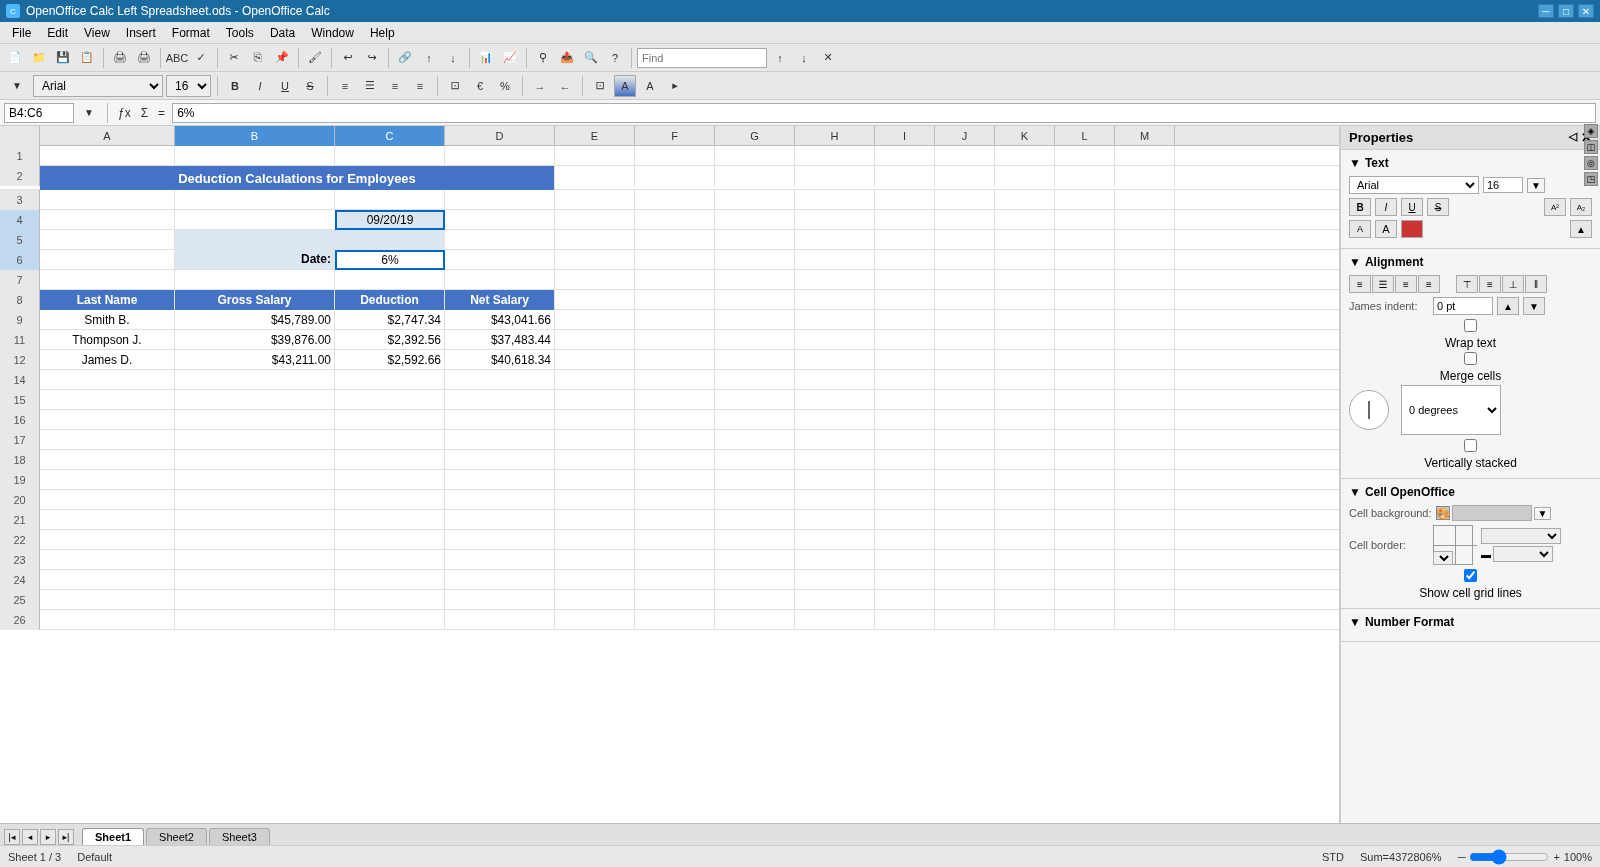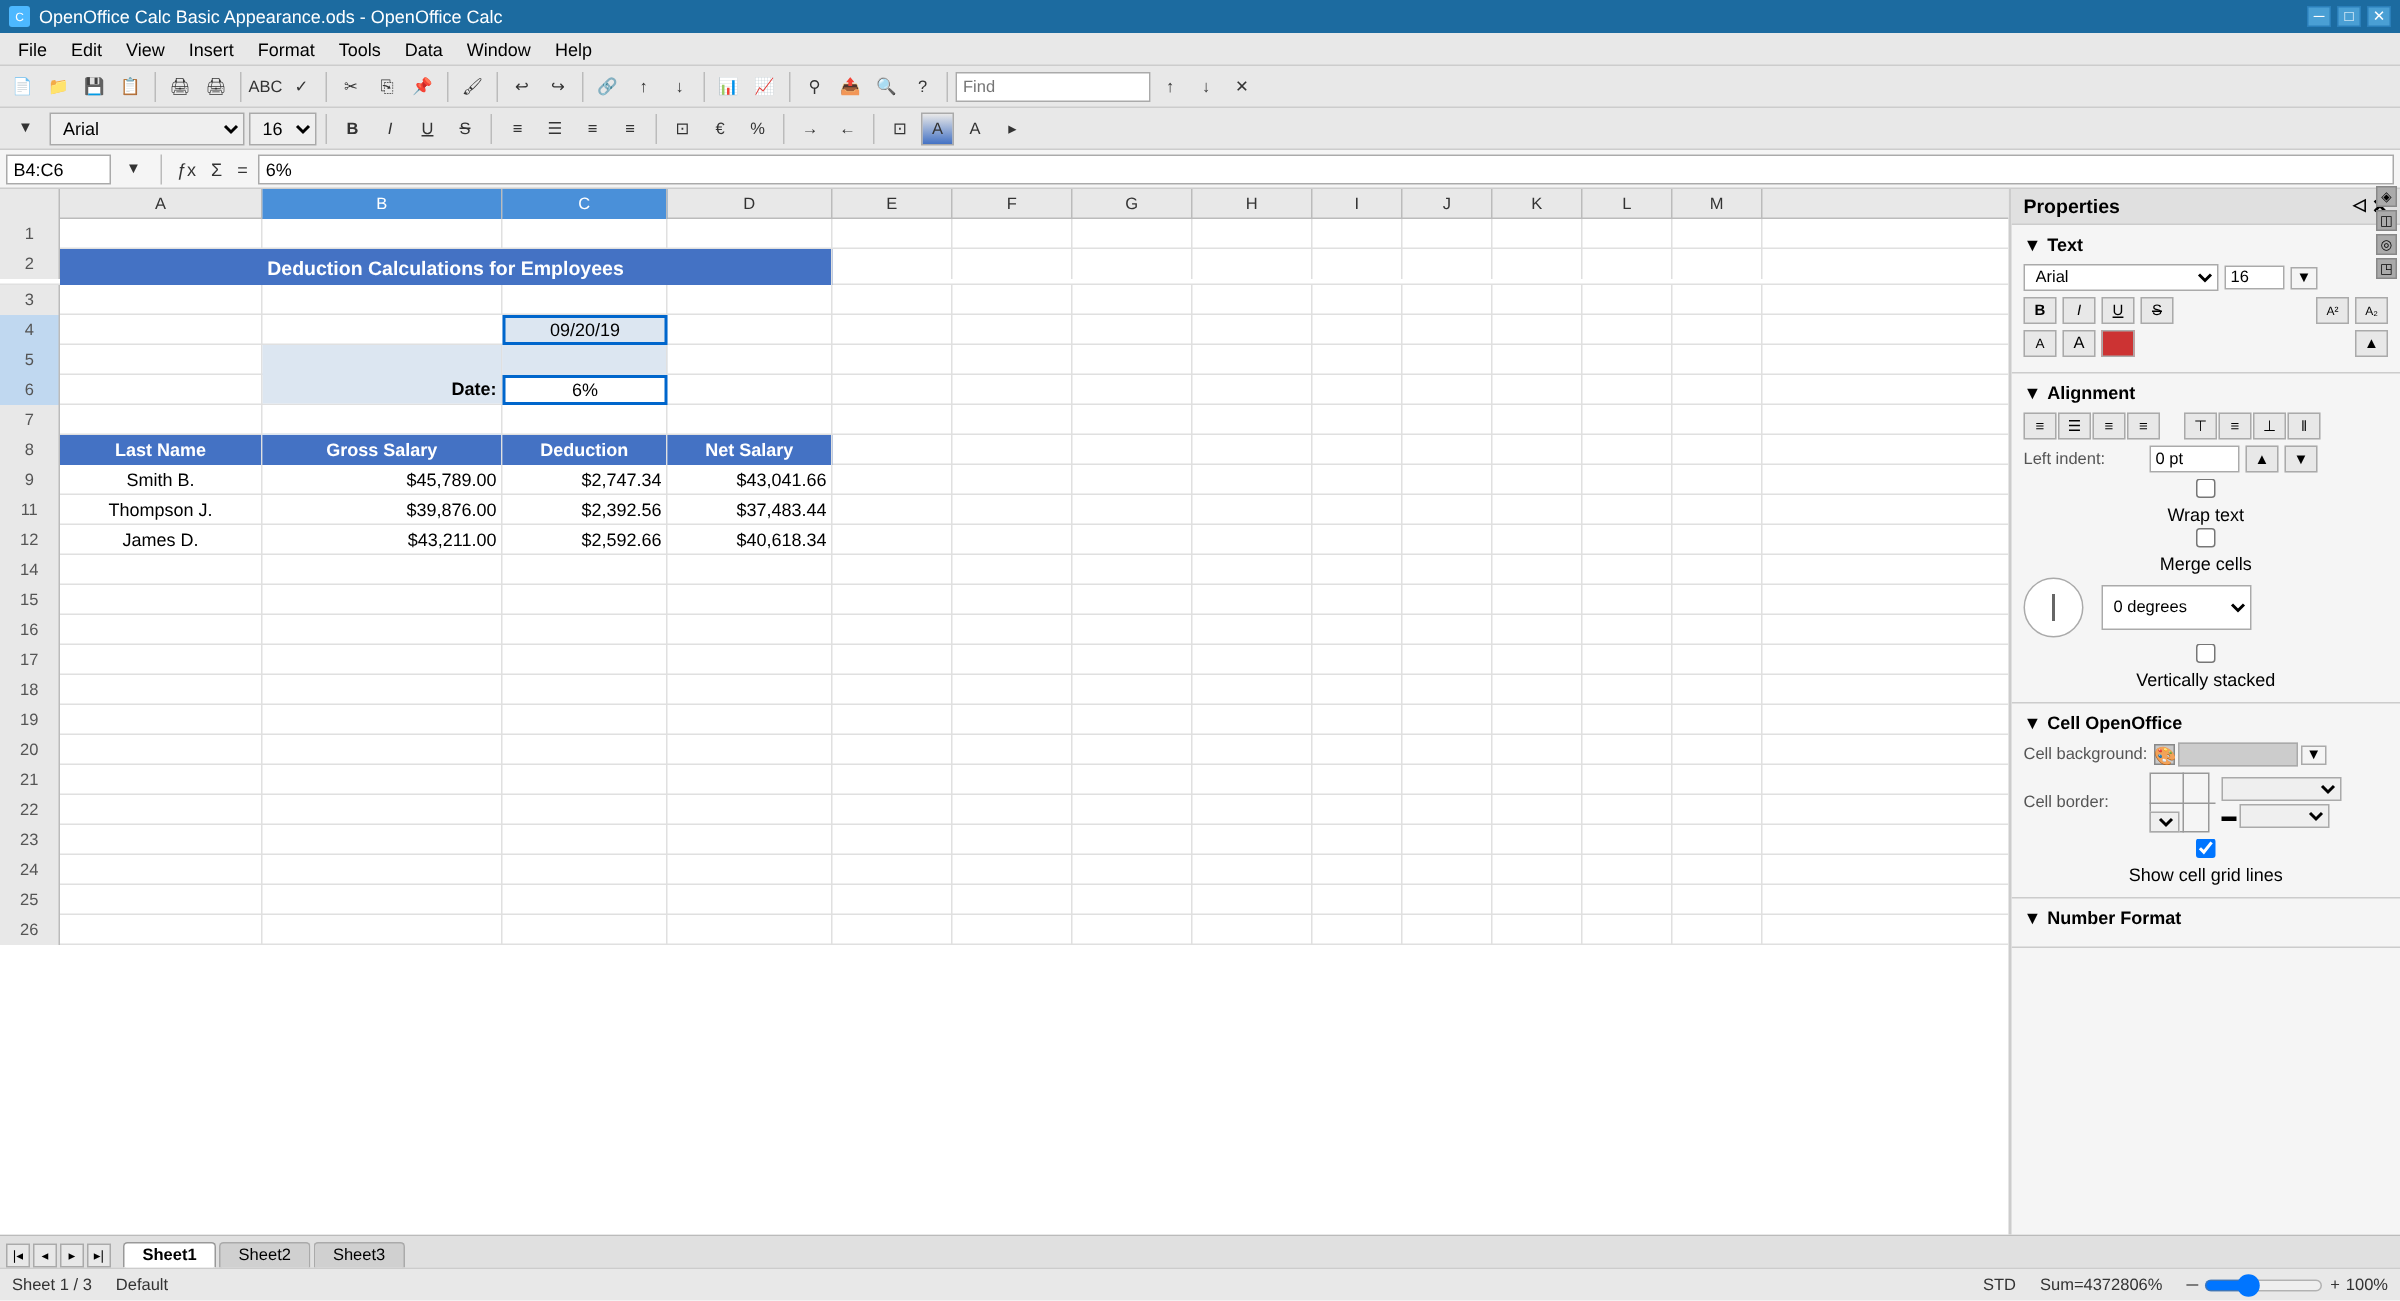--- a/index.html
+++ b/index.html
@@ -360,7 +360,7 @@
 <div id="title-bar">
   <div id="title-bar-left">
     <div class="app-icon">C</div>
-    <span>OpenOffice Calc Basic Appearance.ods - OpenOffice Calc</span>
+    <span>OpenOffice Calc Left Spreadsheet.ods - OpenOffice Calc</span>
   </div>
   <div id="title-bar-controls">
     <div class="title-btn">─</div>

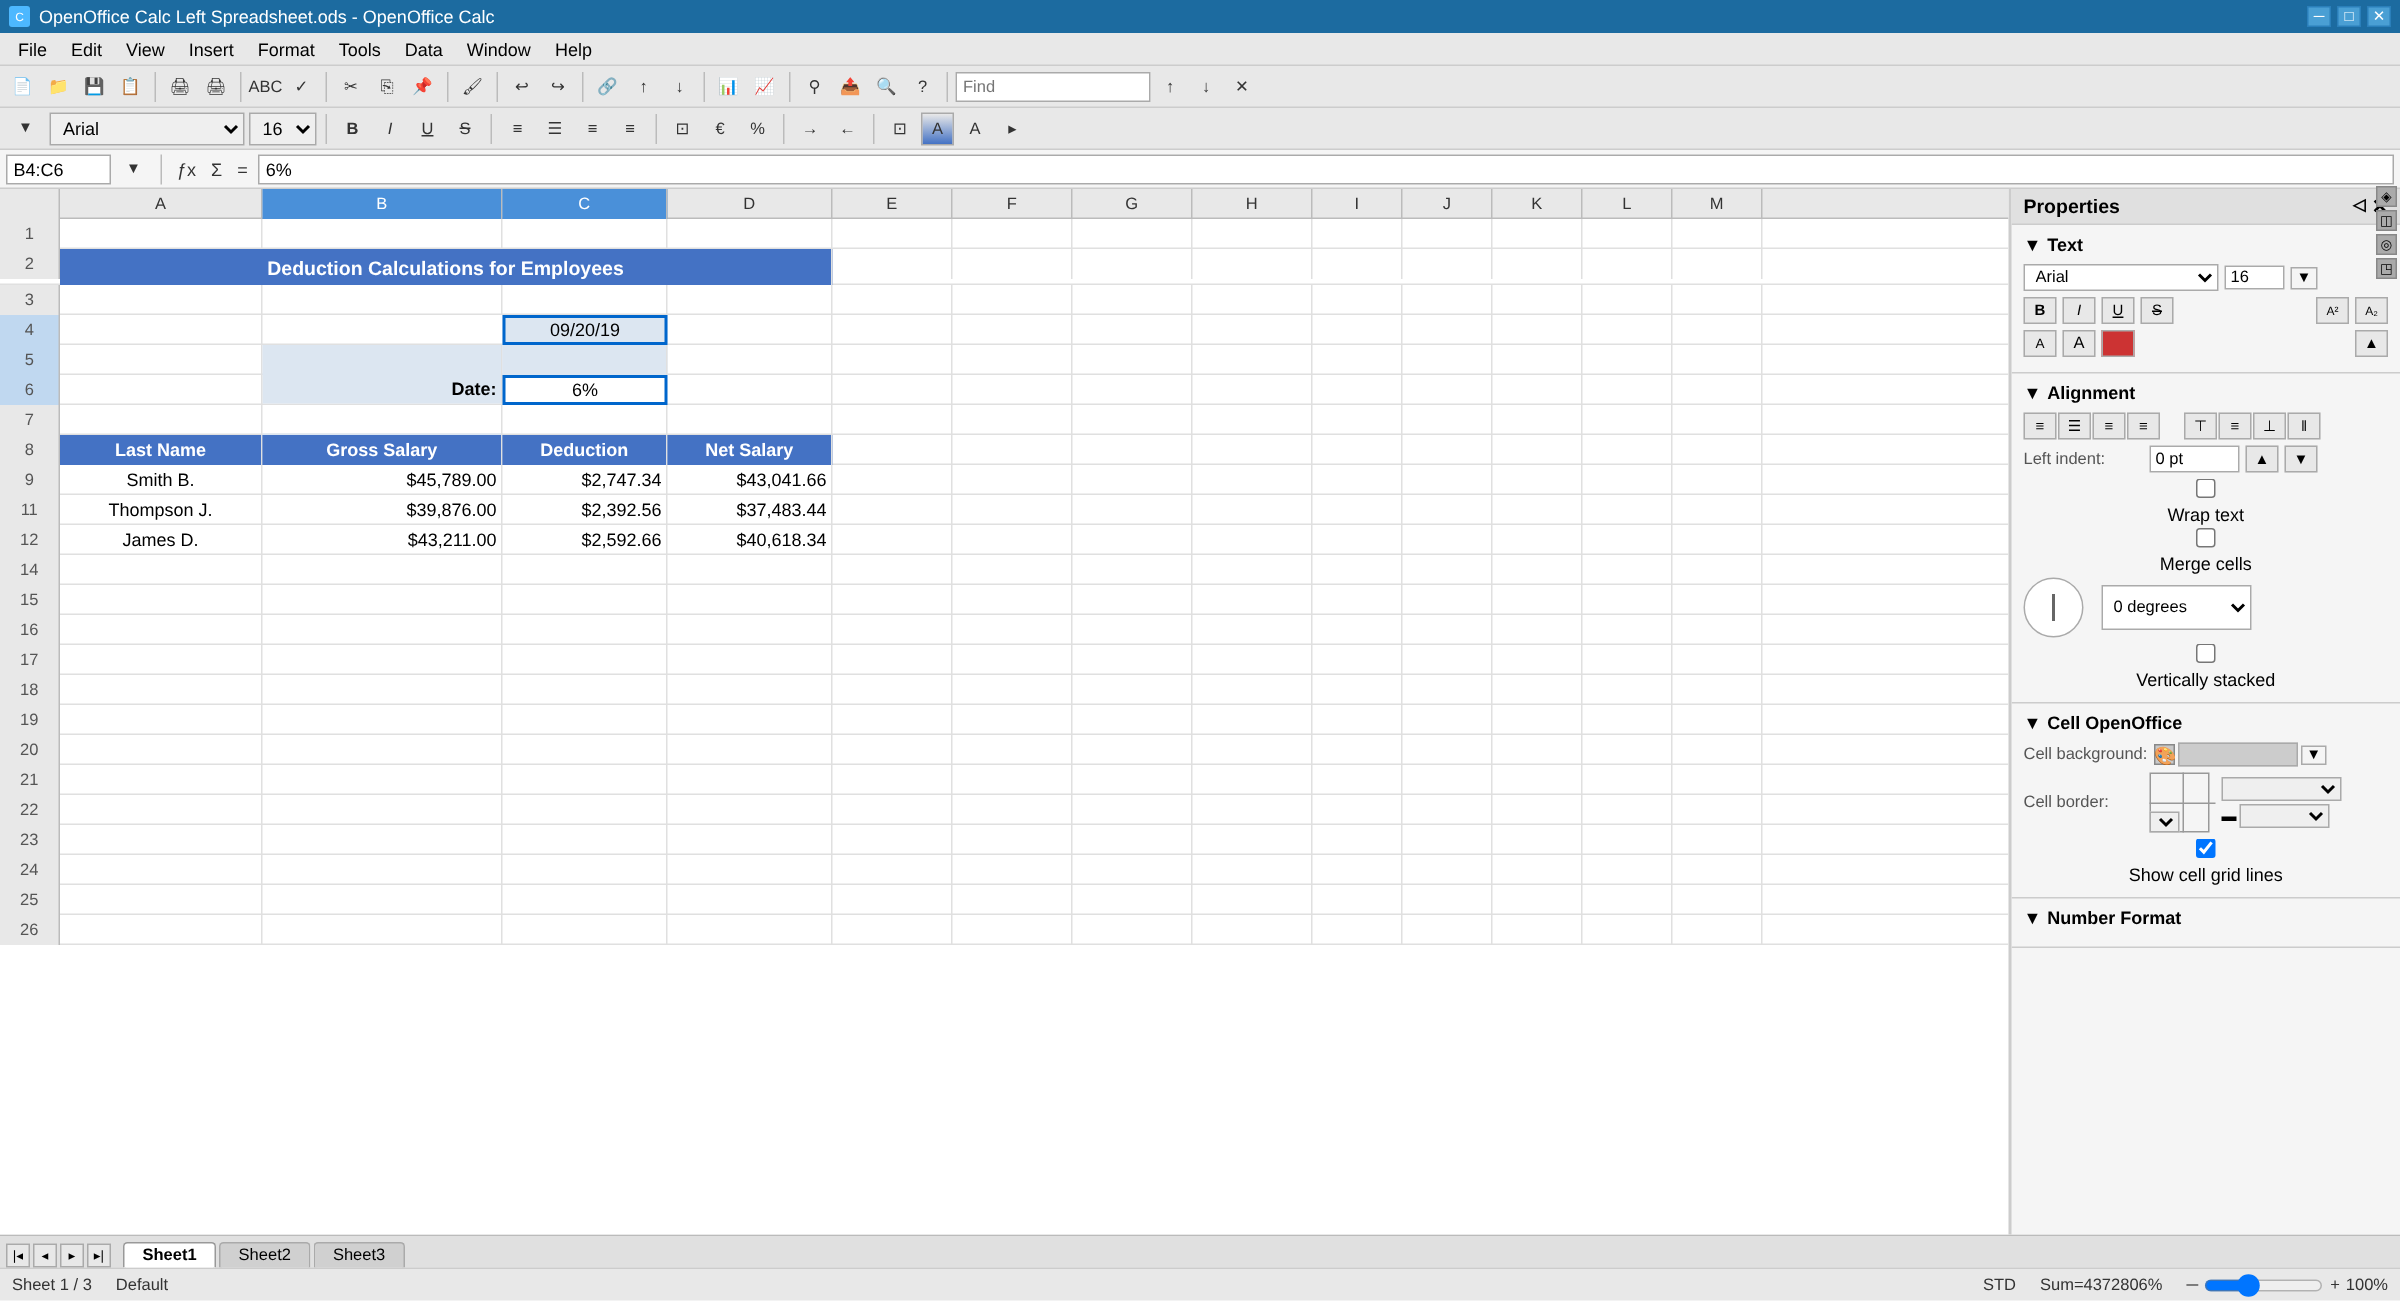--- a/index.html
+++ b/index.html
@@ -943,7 +943,7 @@
         </div>
       </div>
       <div class="prop-row">
-        <span class="prop-label">Left indent:</span>
+        <span class="prop-label">James indent:</span>
         <input class="indent-field" type="text" value="0 pt" style="">
         <div class="align-btn">▲</div>
         <div class="align-btn">▼</div>

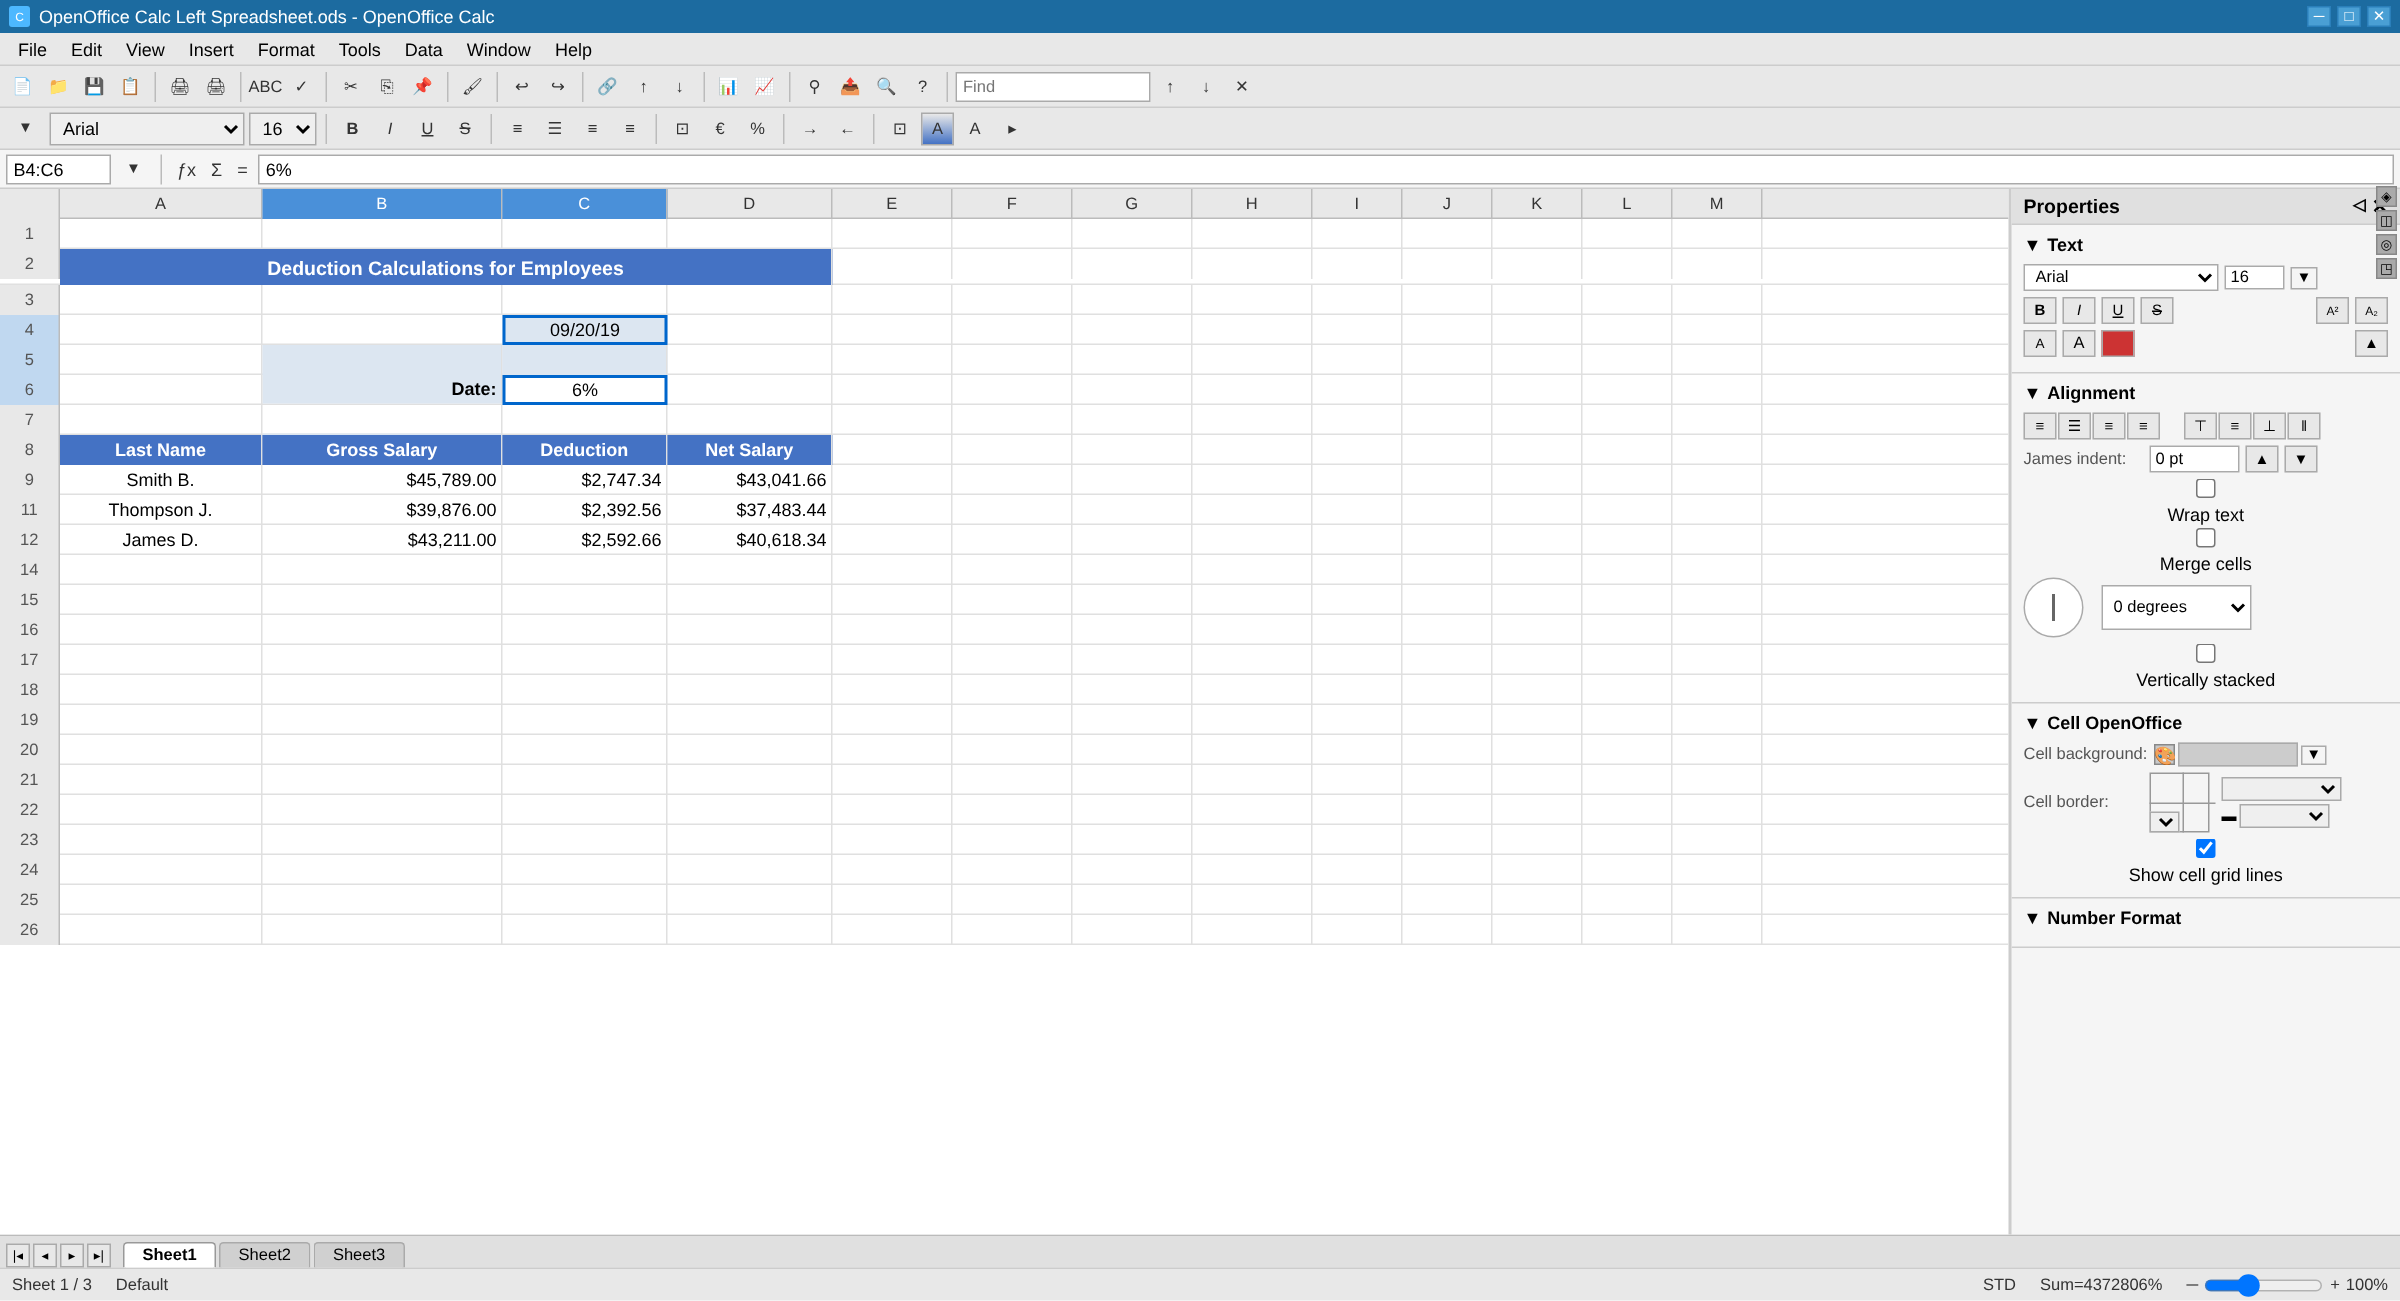--- a/index.html
+++ b/index.html
@@ -241,7 +241,7 @@
       border: 1px solid #aaa;
       background: white;
       font-size: 11px;
-      padding: 7px 3px;
+      padding: 17px 3px;
       cursor: pointer;
     }
     .align-btn-group {

